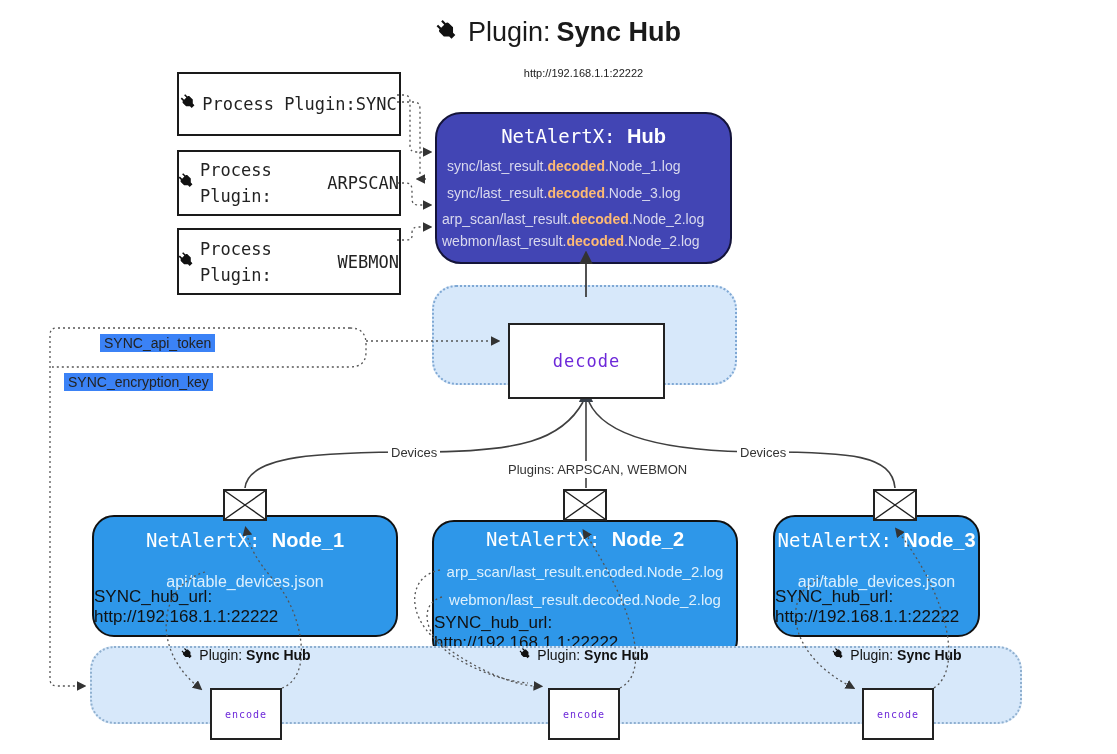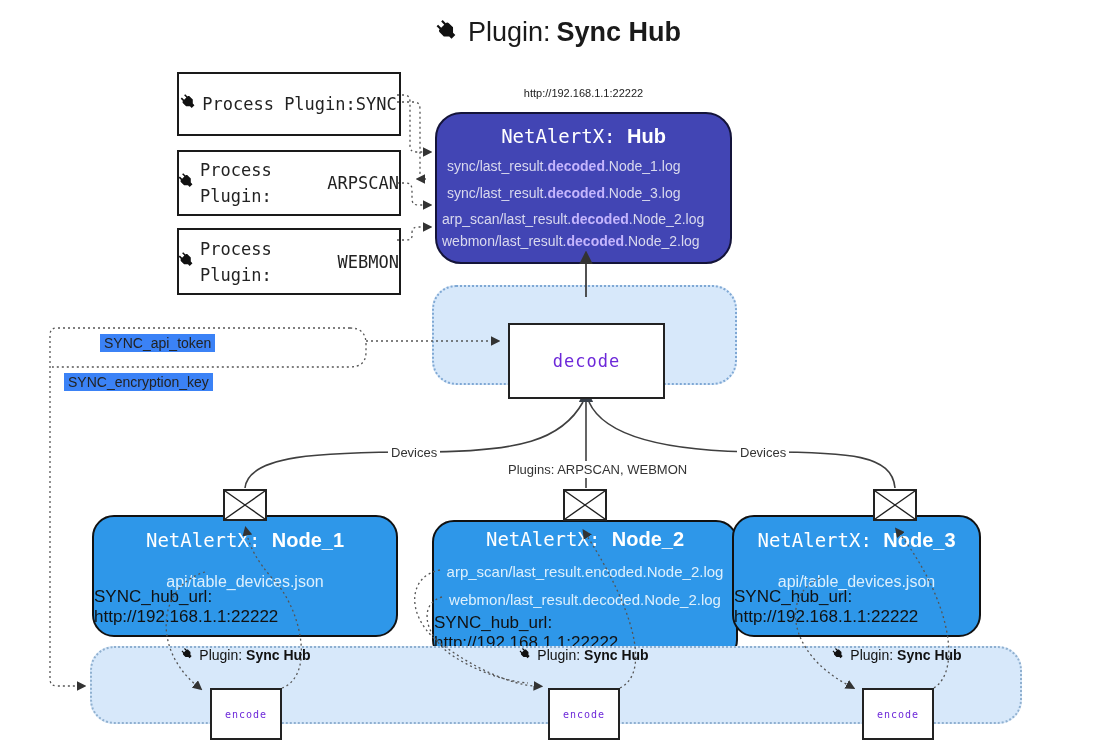--- a/index.html
+++ b/index.html
@@ -20,7 +20,7 @@
          font-family:"DejaVu Sans Mono",monospace;font-size:17px;line-height:26px;color:#222;}
   .ppbox .l1{display:flex;align-items:center;gap:2px;}
   
-  .hub-url{left:435px;width:297px;top:87px;text-align:center;font-size:11px;color:#222;z-index:1;}
+  .hub-url{left:435px;width:297px;top:67px;text-align:center;font-size:11px;color:#222;z-index:1;}
   .hub{left:435px;top:100px;width:297px;height:152px;background:#4245b4;border:2px solid #14143a;
        border-radius:26px;z-index:1;color:#fff;box-sizing:border-box;margin-top:12px;}
   .hub-title{position:absolute;left:0;right:0;top:11px;text-align:center;}

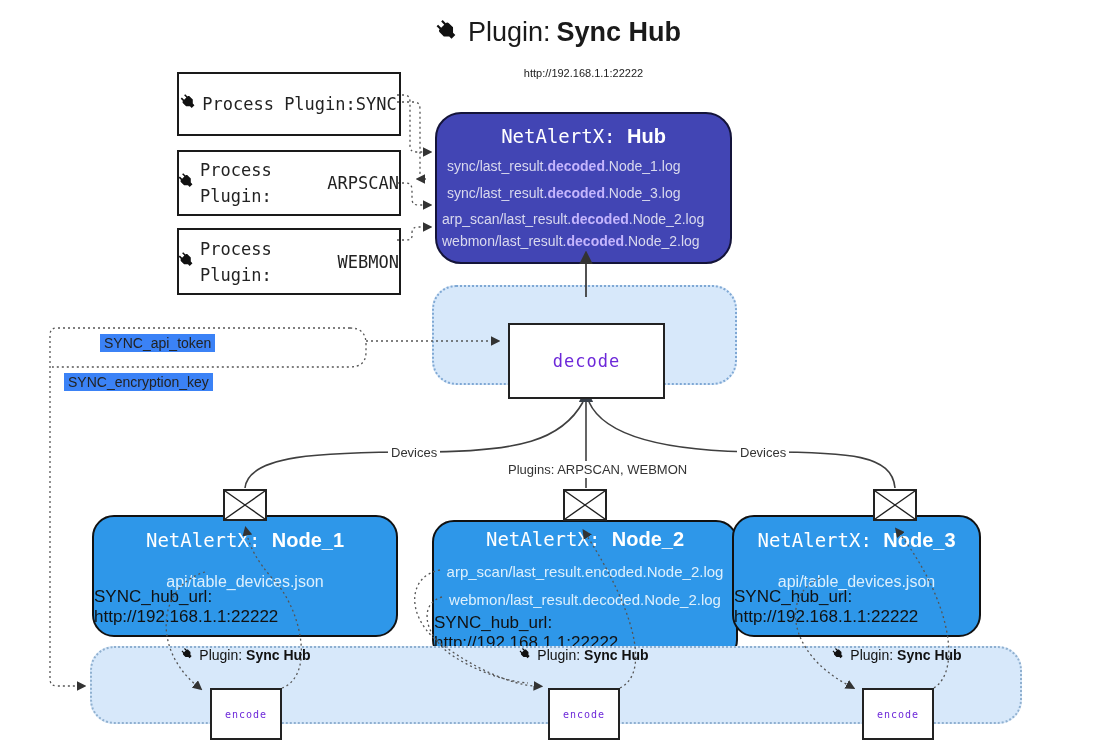--- a/index.html
+++ b/index.html
@@ -28,7 +28,7 @@
   .hub-title .mono-pre{color:#fff;}
   .name-bold{font-family:"Liberation Sans",sans-serif;font-weight:700;font-size:20px;}
   .log{position:absolute;left:10px;font-size:14px;color:#d9d9ee;white-space:nowrap;}
-  .log b{color:#c4b5fd;font-weight:700;}
+  .log b{color:#fdba74;font-weight:700;}
   .log.wide{left:5px;}
   
   .panel{background:#d7e8fa;border:2px dotted #7fa8d4;border-radius:24px;z-index:1;box-sizing:border-box;}

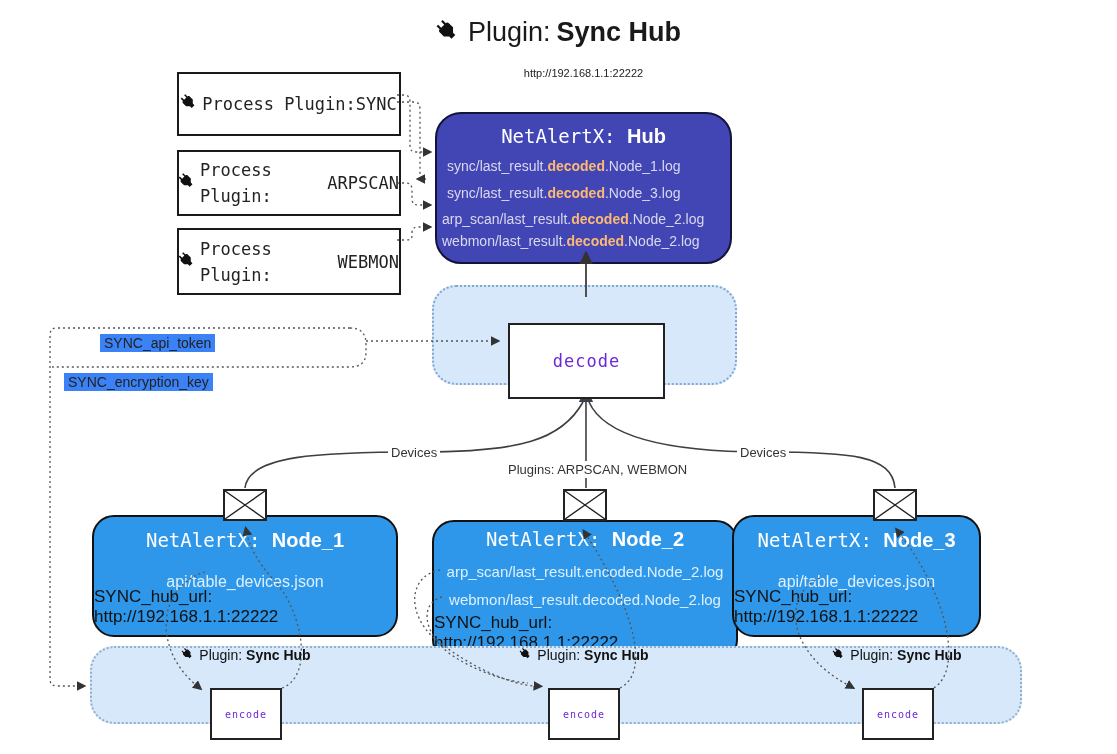--- a/index.html
+++ b/index.html
@@ -167,7 +167,7 @@
     <div class="node-url" style="bottom:7px;">SYNC_hub_url: http://192.168.1.1:22222</div>
   </div>
 
-  <div class="abs node" style="left:732px;top:515px;width:249px;height:122px;">
+  <div class="abs node" style="left:773px;top:515px;width:207px;height:122px;">
     <div class="node-title" style="top:12px;">
       <span class="mono-pre">NetAlertX: </span><span class="name-bold">Node_3</span>
     </div>

